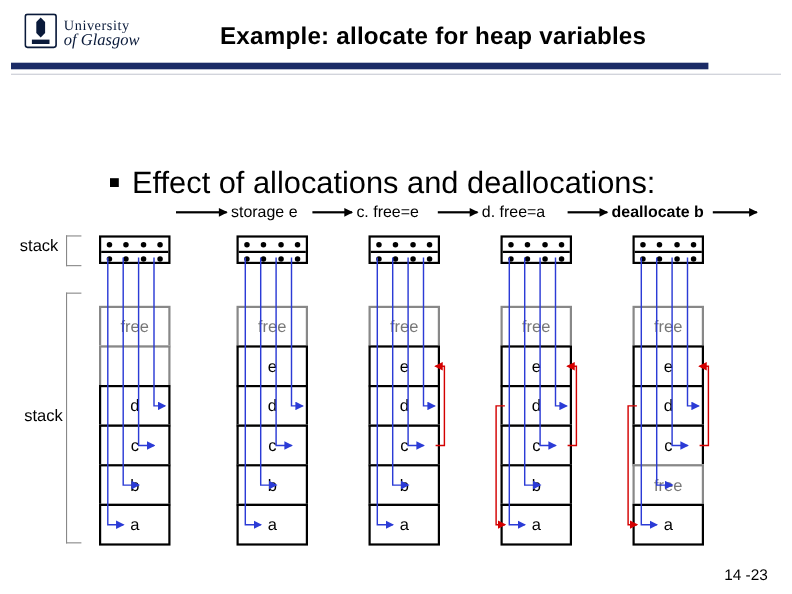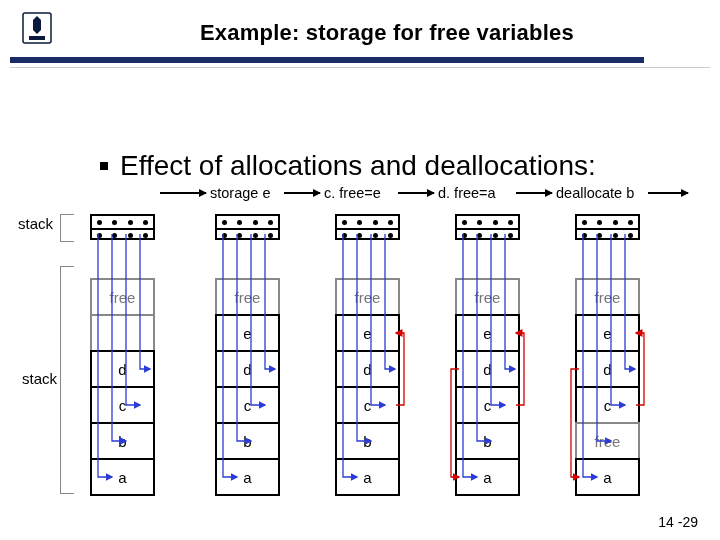--- a/index.html
+++ b/index.html
@@ -116,6 +116,10 @@
       <path d="M15 4 L19 8 L19 18 L15 22 L11 18 L11 8 Z" fill="#0a1a3a"></path>
       <rect x="7" y="24" width="16" height="4" fill="#0a1a3a"></rect>
     </svg>
+    <div class="uni-text">
+      <div class="l1">University</div>
+      <div class="l2">of Glasgow</div>
+    </div>
   </div>
   <div class="title">Example: storage for free variables</div>
 </div>

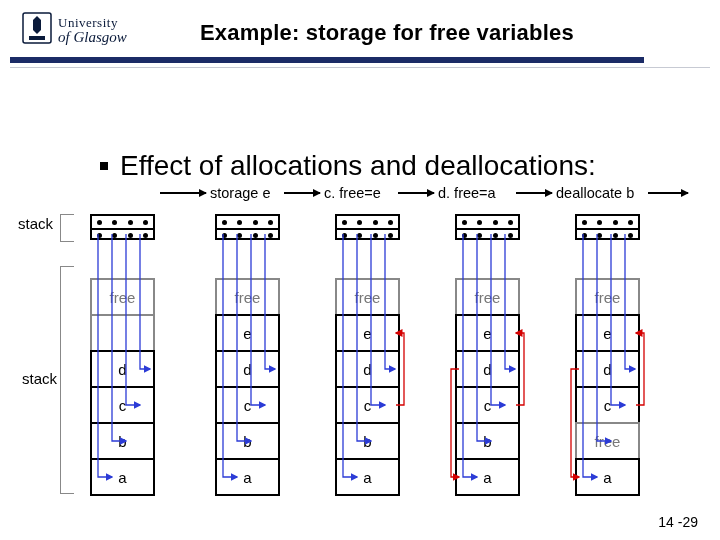--- a/index.html
+++ b/index.html
@@ -121,7 +121,7 @@
       <div class="l2">of Glasgow</div>
     </div>
   </div>
-  <div class="title">Example: storage for free variables</div>
+  <div class="title">Example: allocate for heap variables</div>
 </div>
 <div class="hr-thick-wrap">
     <div class="hr-thick"></div>

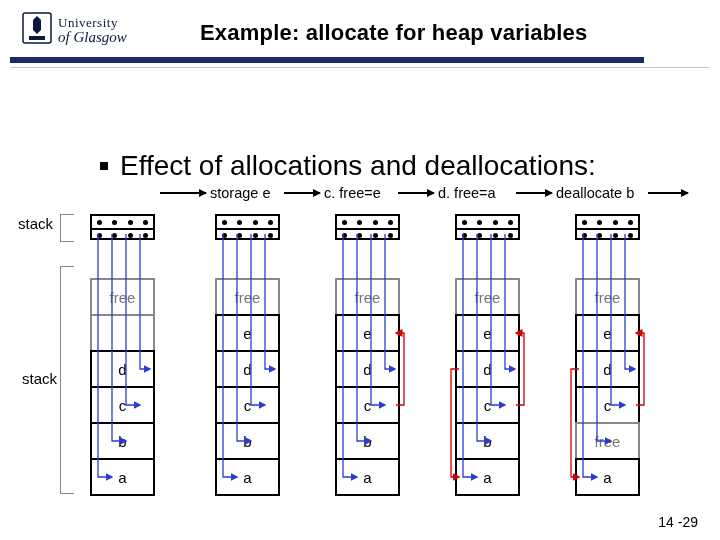--- a/index.html
+++ b/index.html
@@ -140,7 +140,7 @@
   <span class="arrow" style="left:398px; width:36px;"></span>
   <span style="left:438px;">d. free=a</span>
   <span class="arrow" style="left:516px; width:36px;"></span>
-  <span style="left:556px;">deallocate b</span>
+  <span style="left:556px;font-weight:bold;">deallocate b</span>
   <span class="arrow" style="left:648px; width:40px;"></span>
 </div>
 

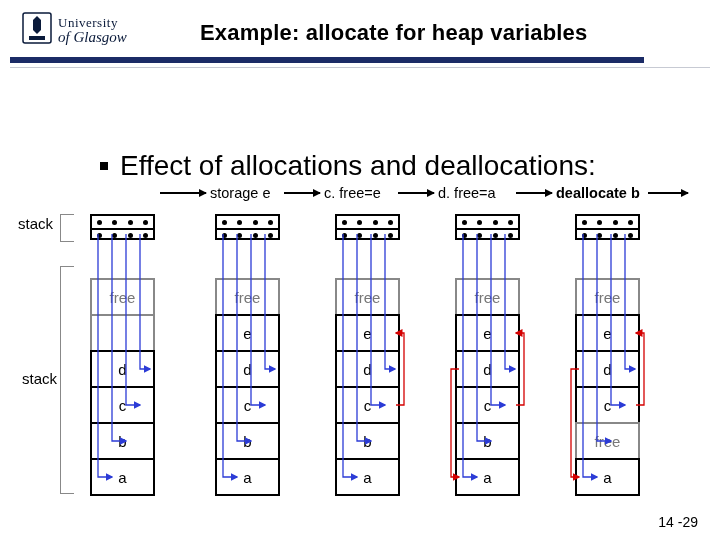--- a/index.html
+++ b/index.html
@@ -319,6 +319,6 @@
 </svg>
 </div>
 
-<div class="pagenum">14 -29</div>
+<div class="pagenum">14 -23</div>
 
 </body></html>

